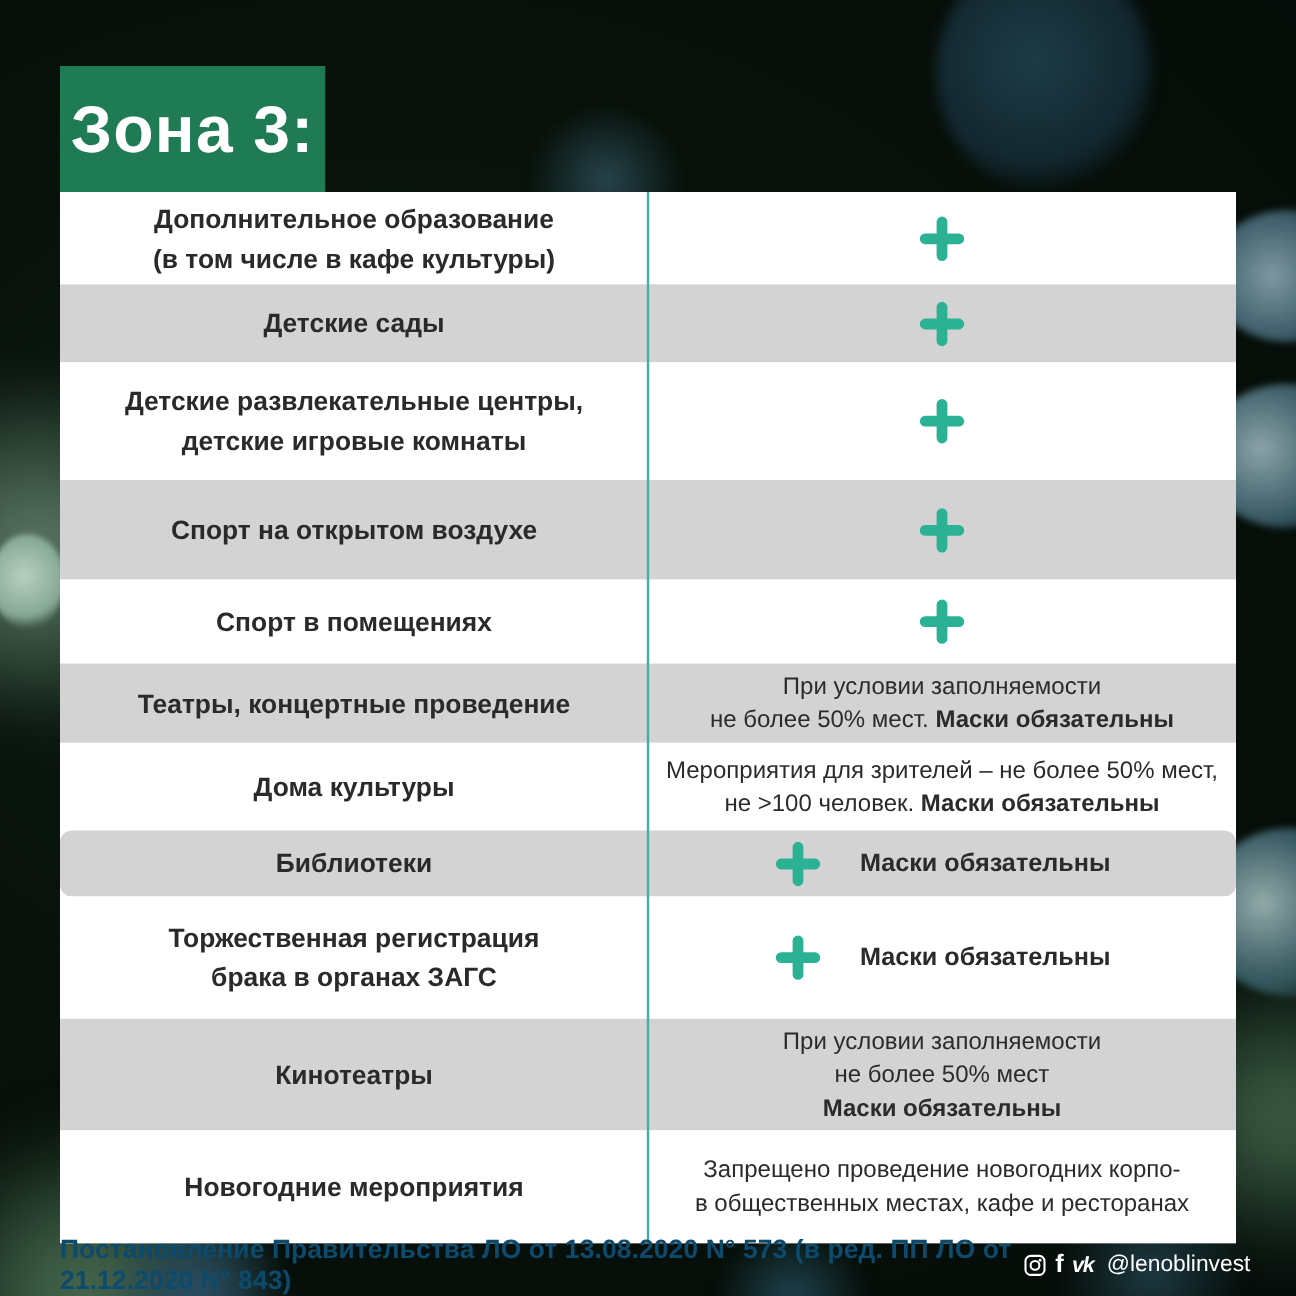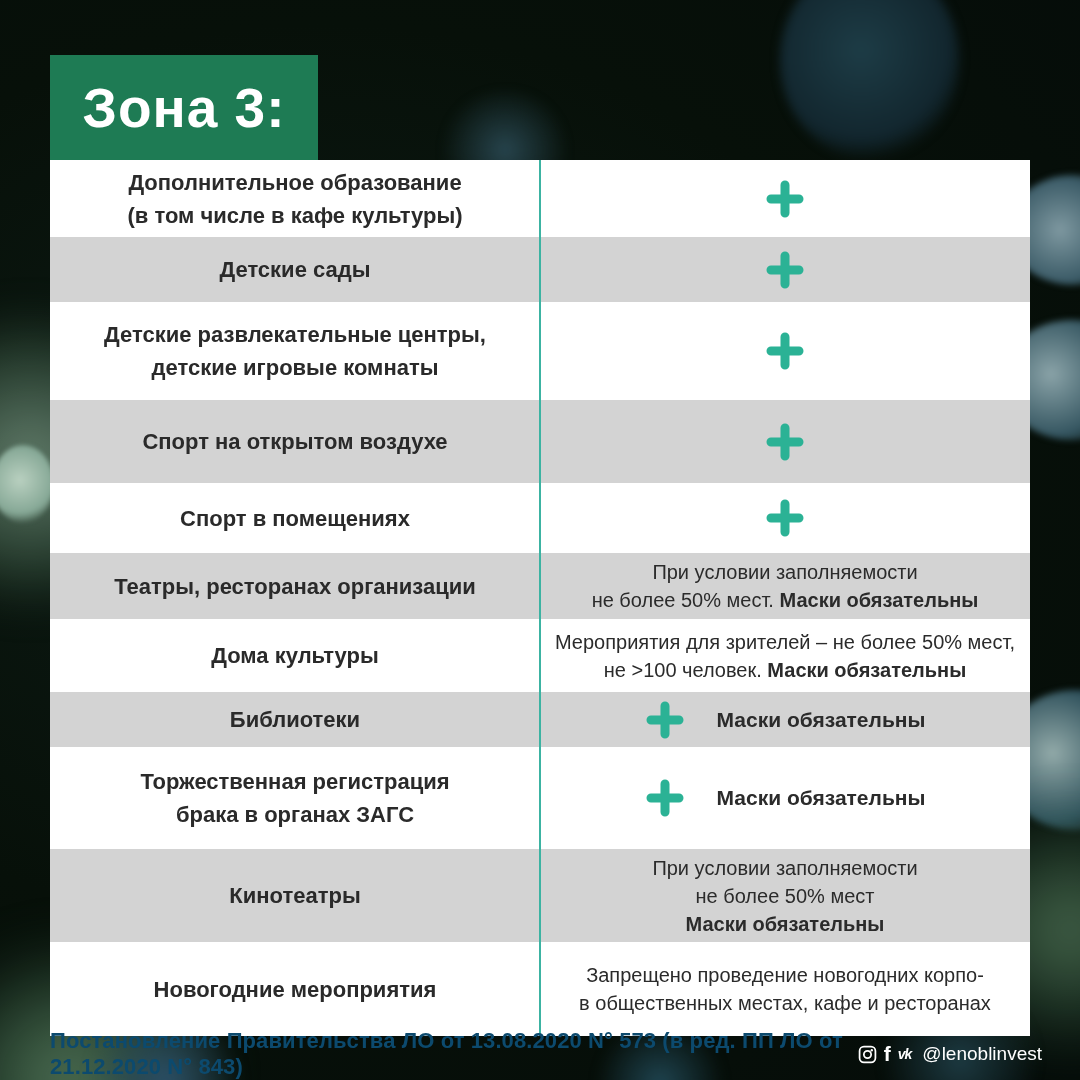--- a/index.html
+++ b/index.html
@@ -30,7 +30,7 @@
 
   .card-header { height: 105px; display: flex; flex-shrink: 0; }
   .zone-box {
-    width: 268px; background: #1e7b54; color: #ffffff;
+    width: 221px; background: #1e7b54; color: #ffffff;
     display: flex; align-items: center; justify-content: center;
     font-size: 55px; font-weight: 700; letter-spacing: 1px;
   }

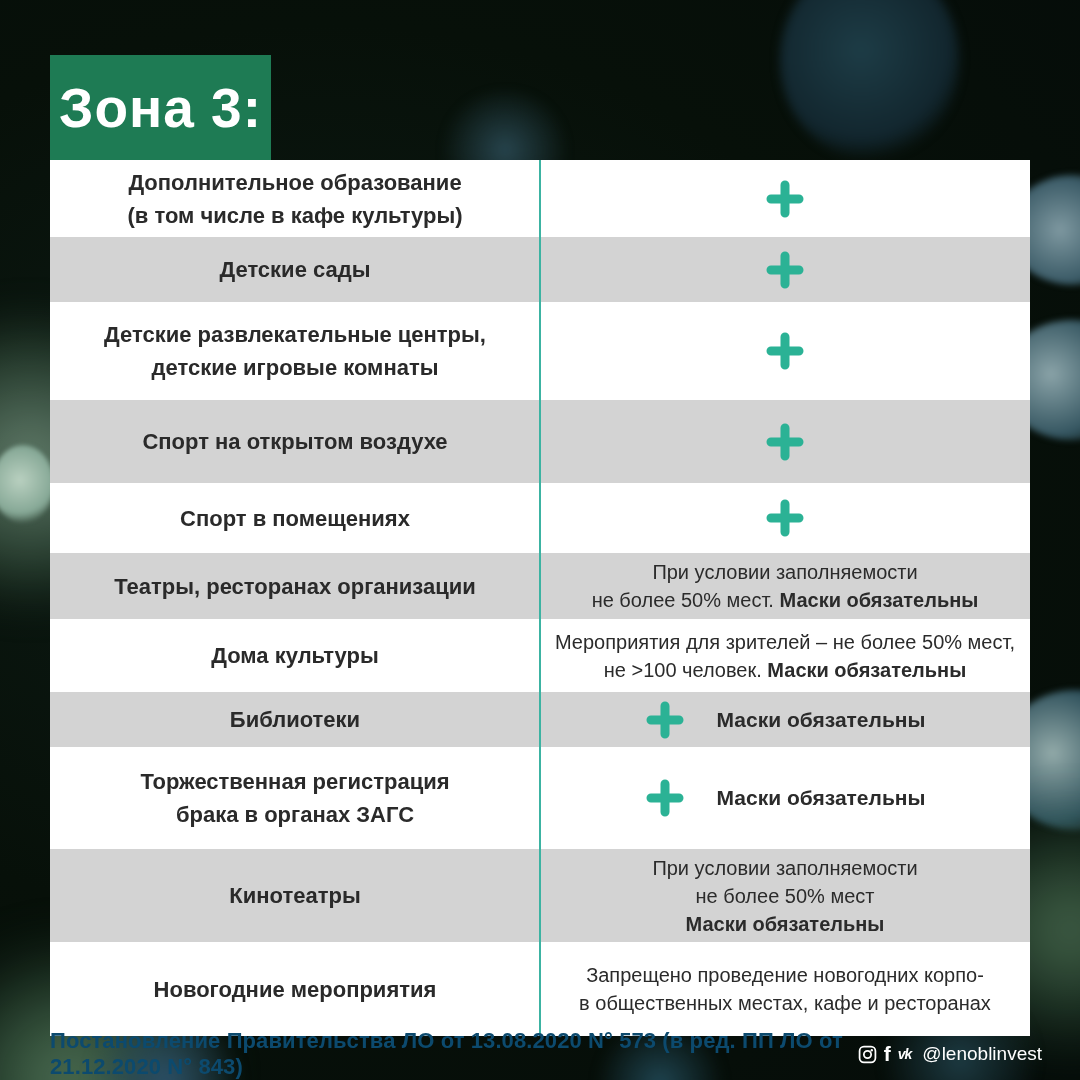--- a/index.html
+++ b/index.html
@@ -170,7 +170,7 @@
 
     <div class="row">
       <div class="cell-l">
-        <span>Театры, ресторанах организации</span>
+        <span>Театры, концертные проведение</span>
       </div>
       <div class="cell-r">
         <div>

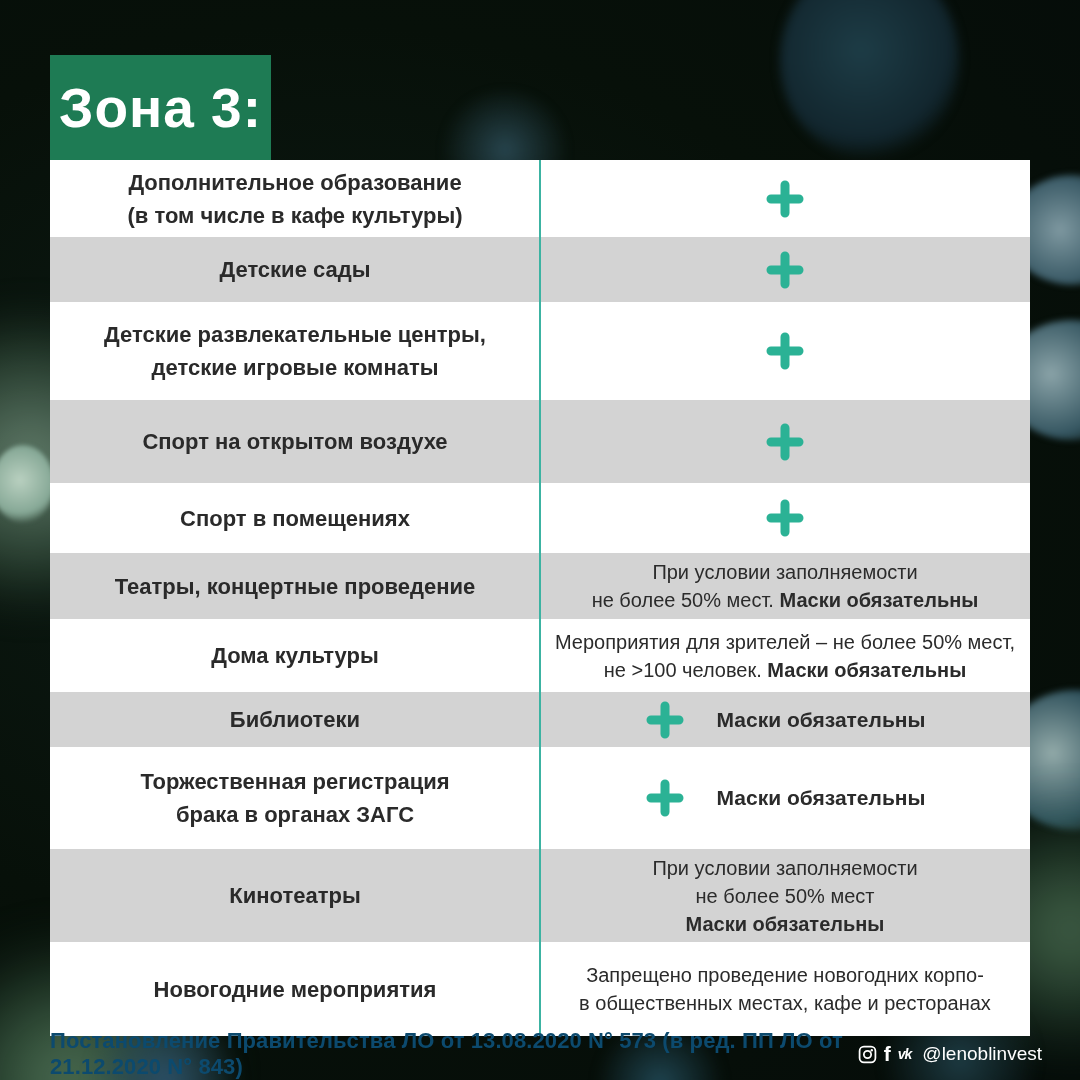--- a/index.html
+++ b/index.html
@@ -52,7 +52,7 @@
   .row:nth-child(5)  { height: 70px; }
   .row:nth-child(6)  { height: 66px; }
   .row:nth-child(7)  { height: 73px; }
-  .row:nth-child(8)  { height: 55px; }
+  .row:nth-child(8)  { height: 55px; border-radius: 10px; }
   .row:nth-child(9)  { height: 102px; }
   .row:nth-child(10) { height: 93px; }
   .row:nth-child(11) { height: 94px; }

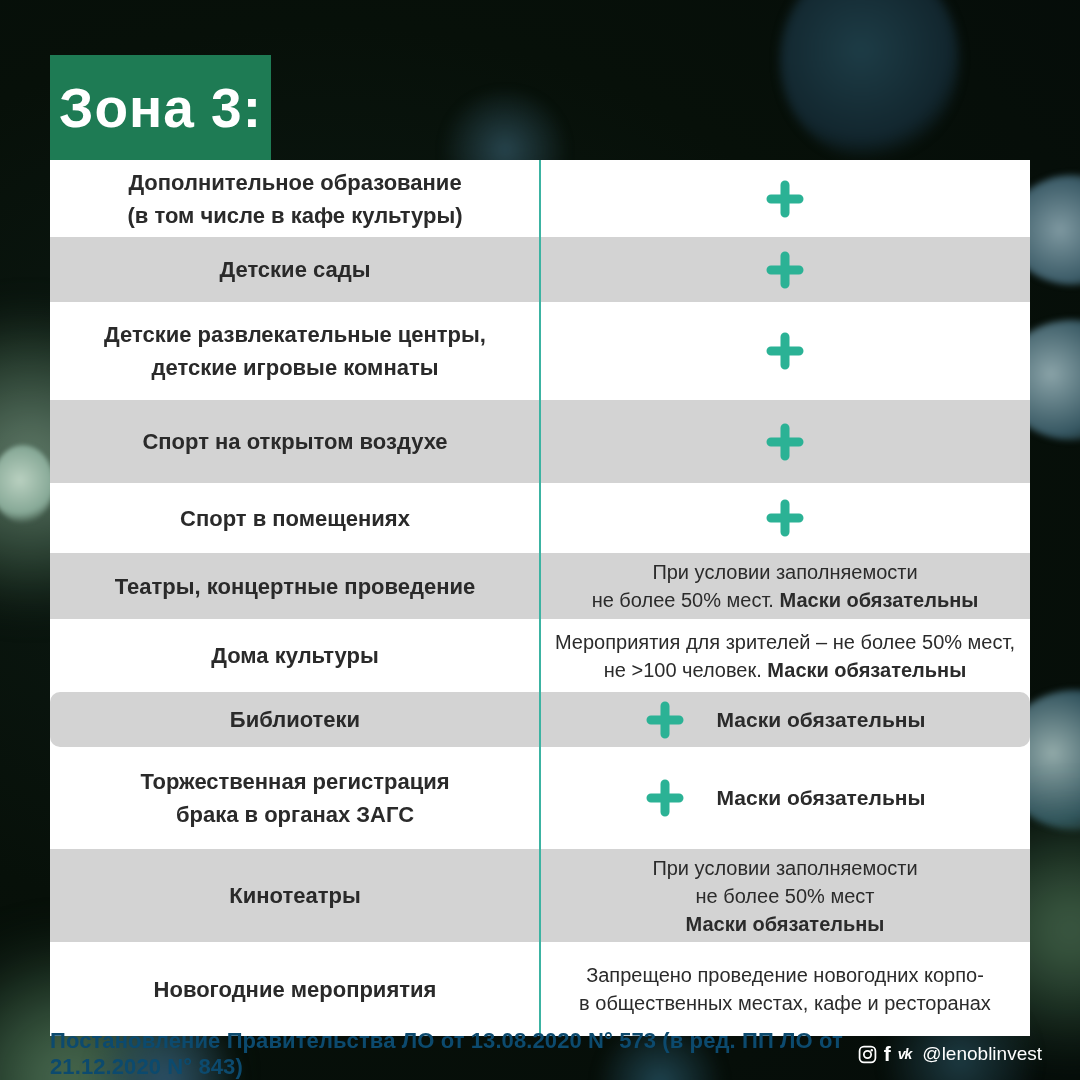--- a/index.html
+++ b/index.html
@@ -85,7 +85,7 @@
   .social { display: flex; align-items: center; gap: 7px; color: #ffffff; }
   .social .handle { font-size: 19px; font-weight: 400; margin-left: 4px; }
   .fb-glyph { font-weight: 700; font-size: 21px; line-height: 20px; }
-  .vk-glyph { font-weight: 800; font-size: 14px; letter-spacing: -1px; font-style: italic; }
+  .vk-glyph { font-weight: 800; font-size: 18px; letter-spacing: -1px; font-style: italic; }
 </style>
 </head>
 <body>

